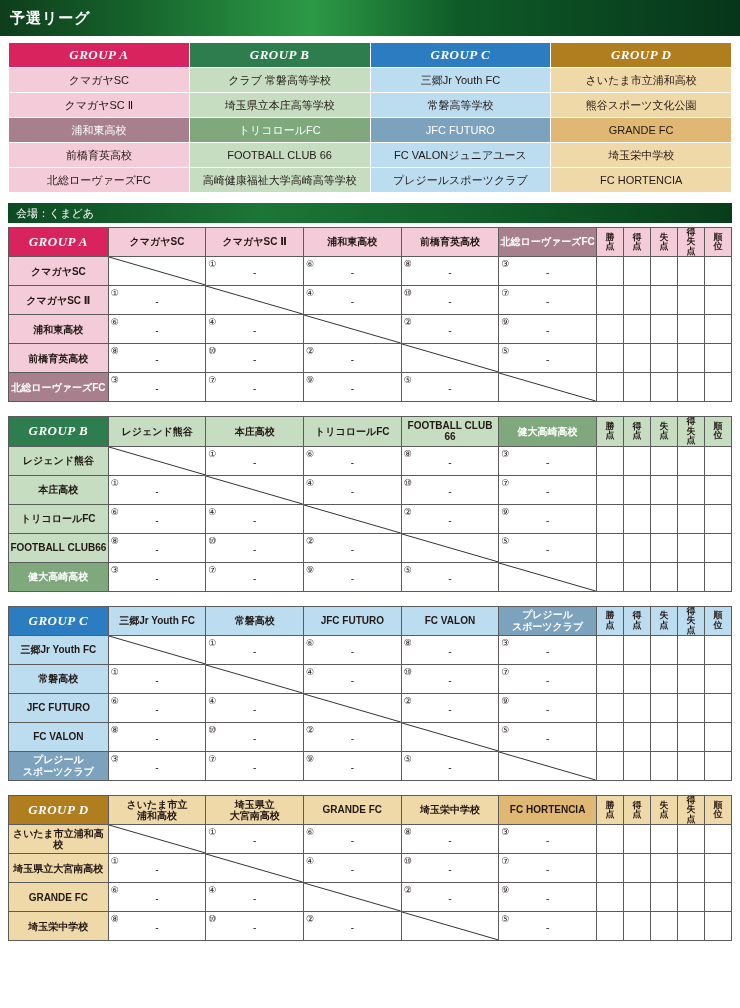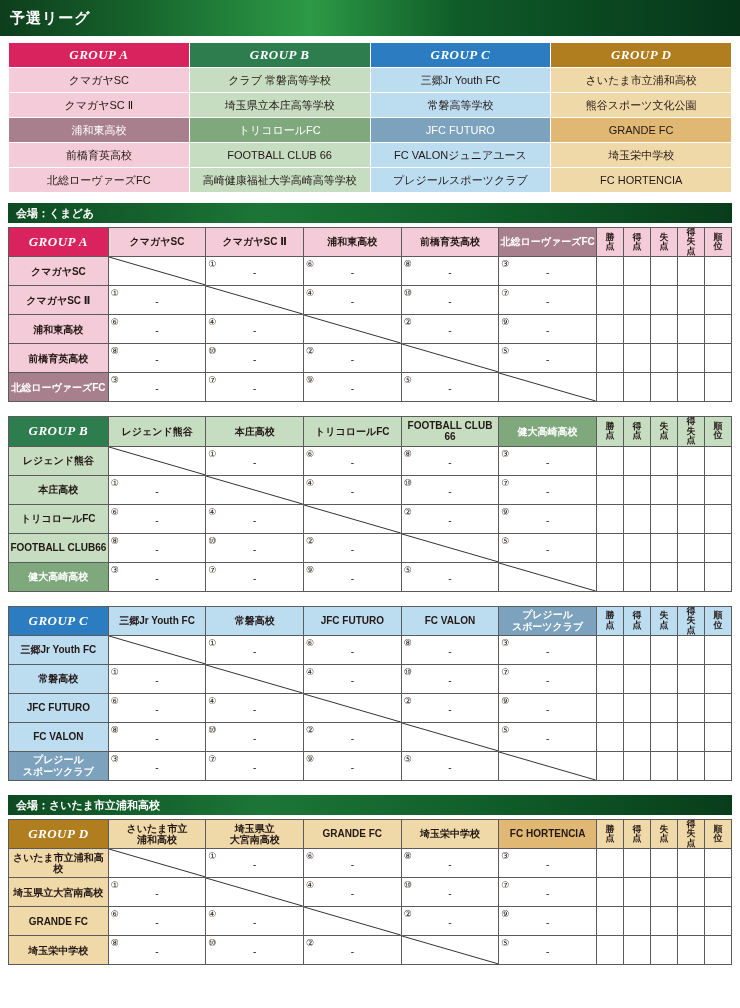--- a/index.html
+++ b/index.html
@@ -54,7 +54,7 @@
   .venue{
     width:724px;margin:0 auto;height:20px;line-height:20px;
     background:linear-gradient(90deg,#0d4a22 0%,#1c7637 35%,#0f5b28 70%,#083d1b 100%);
-    color:#ffffff;font-size:11px;font-weight:bold;padding-left:8px;box-sizing:border-box;
+    color:#ffffff;font-size:11px;font-weight:normal;padding-left:8px;box-sizing:border-box;
     margin-bottom:4px;
   }
   .block{margin-bottom:14px;}

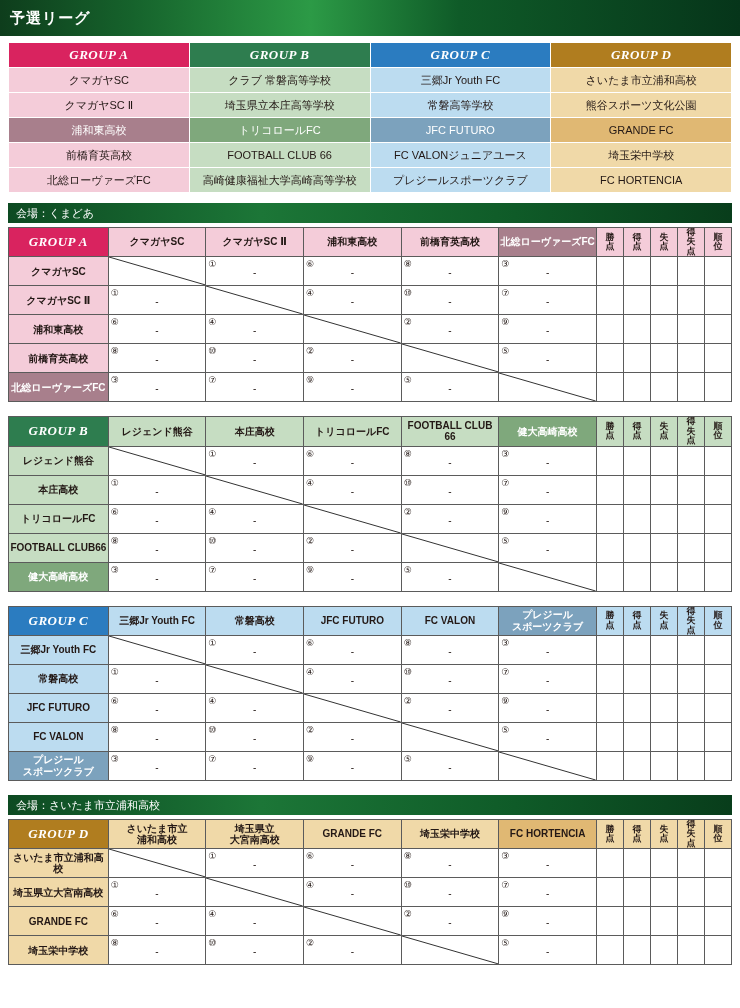--- a/index.html
+++ b/index.html
@@ -818,7 +818,6 @@
         </table>
       </div>
       <div class="block">
-        <div class="venue">会場：さいたま市立浦和高校</div>
         <table class="matrix D">
           <colgroup>
             <col style="width: 96px;">

